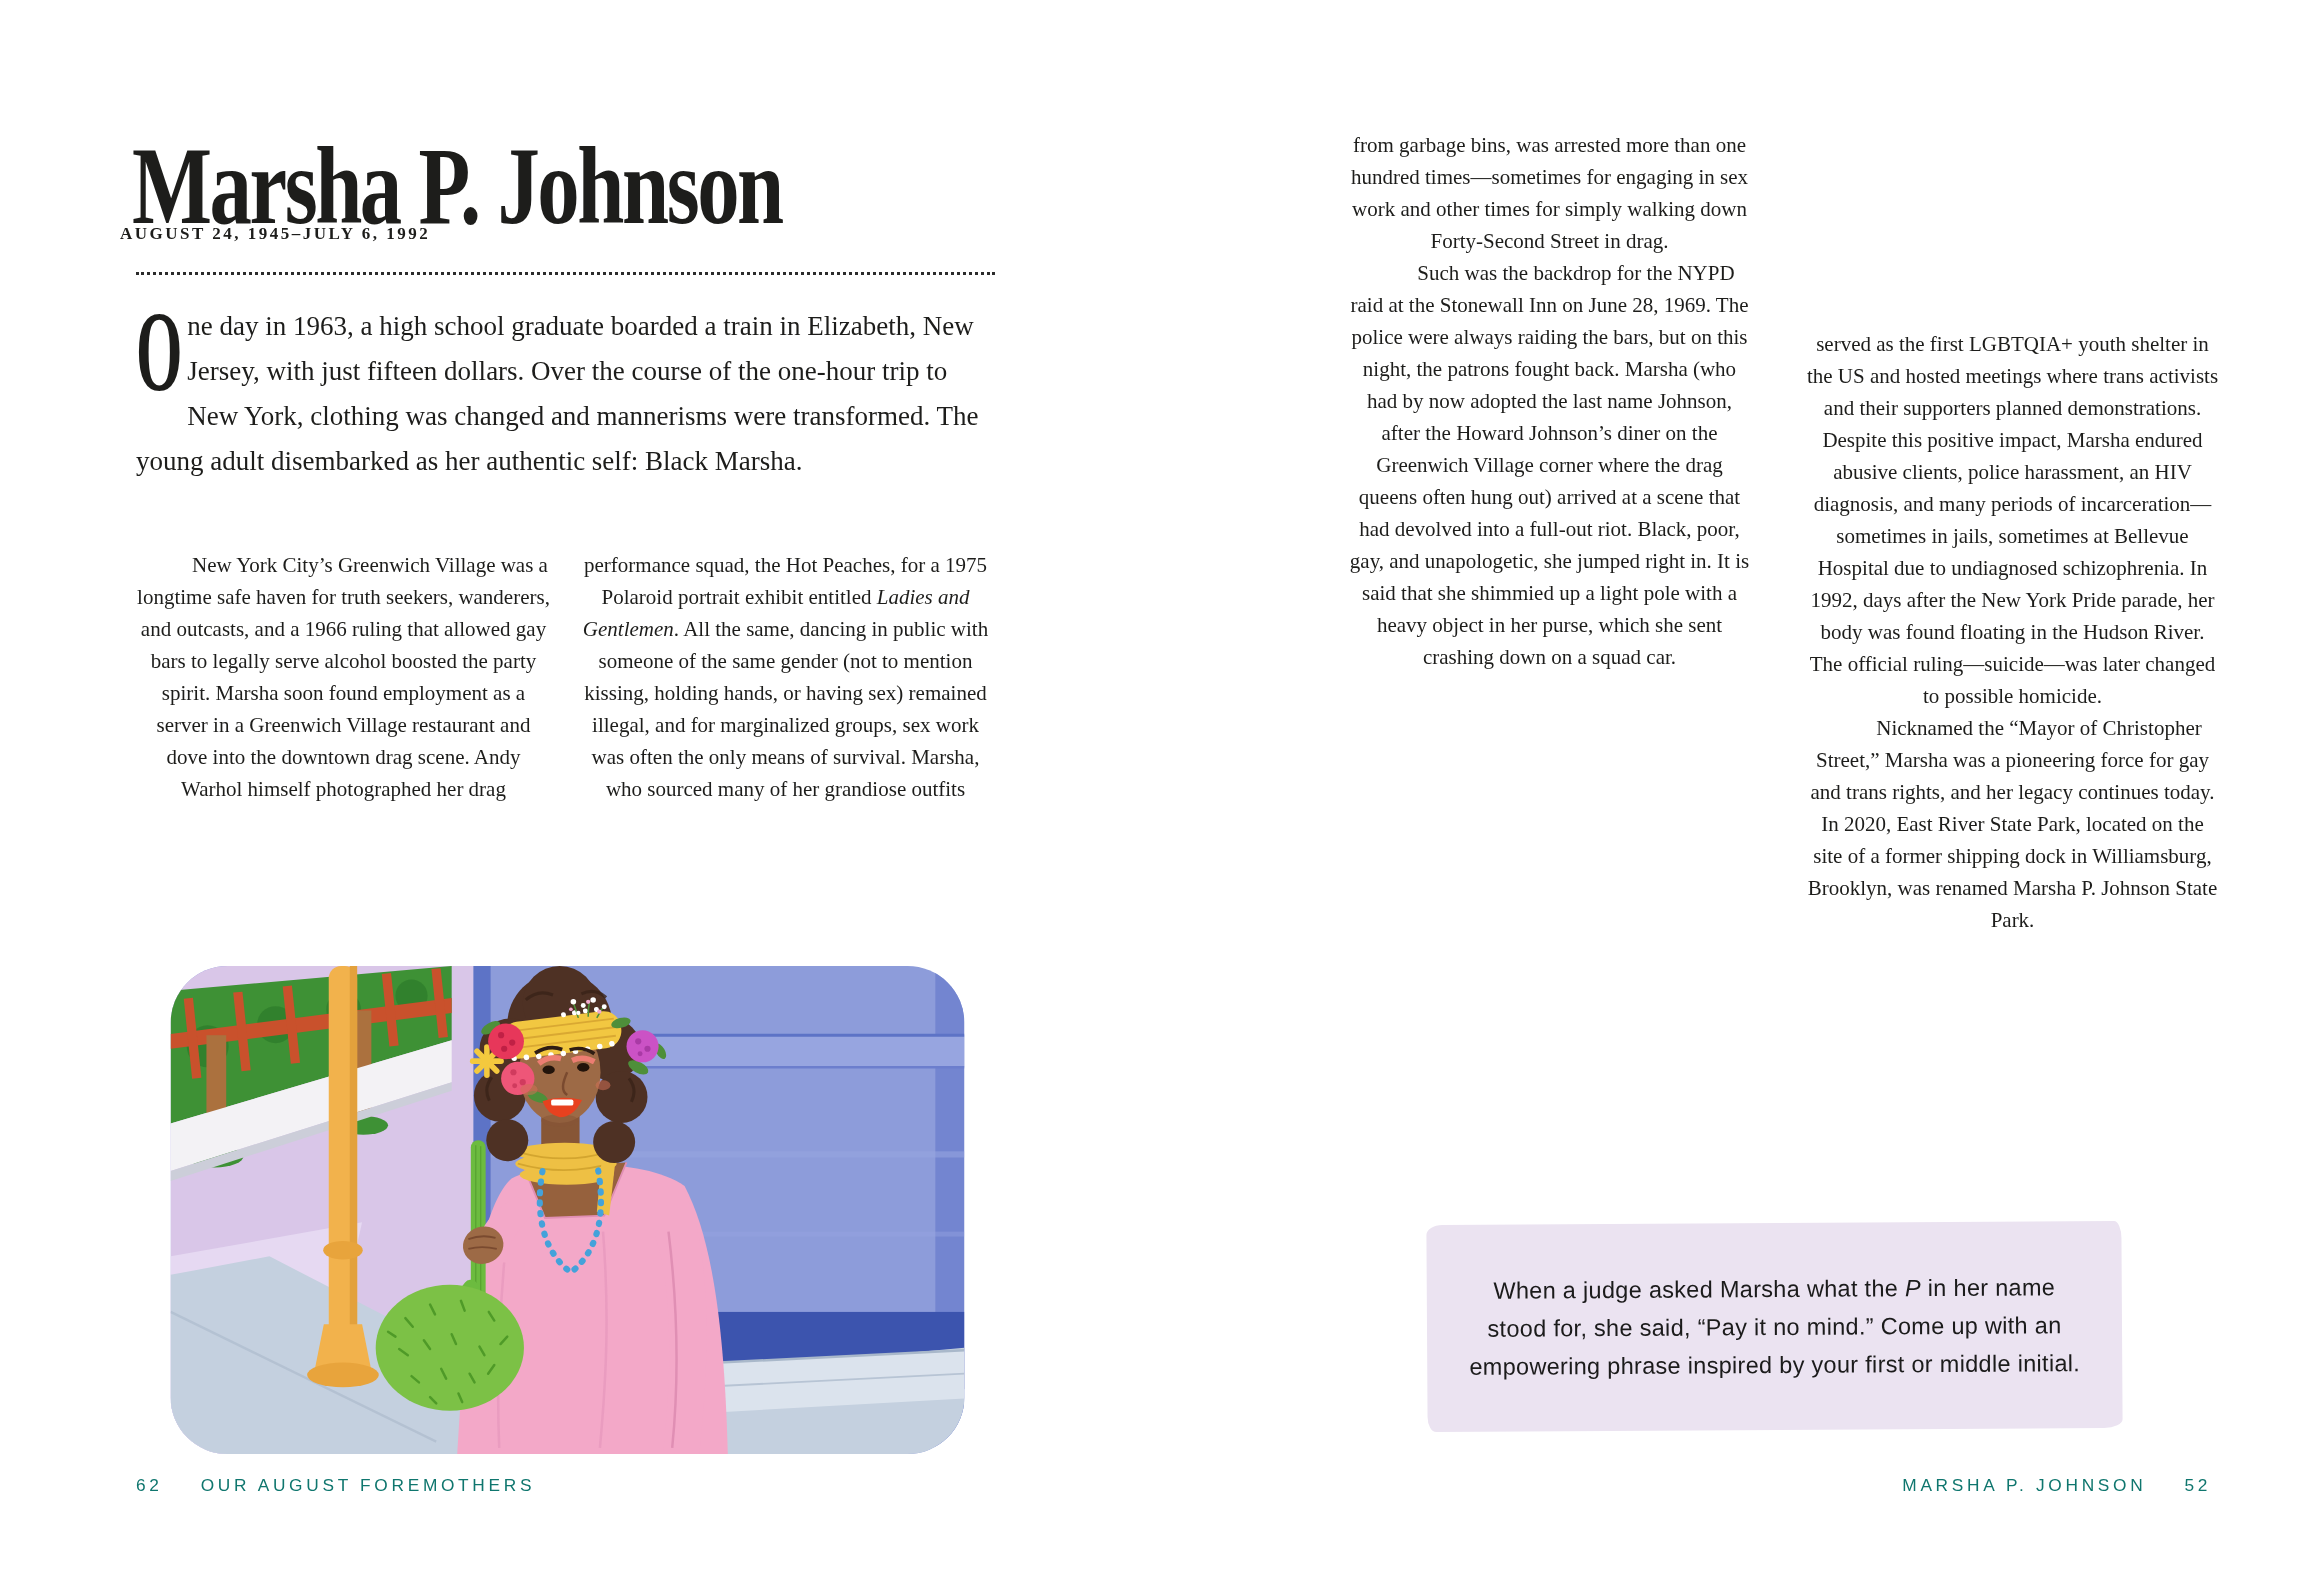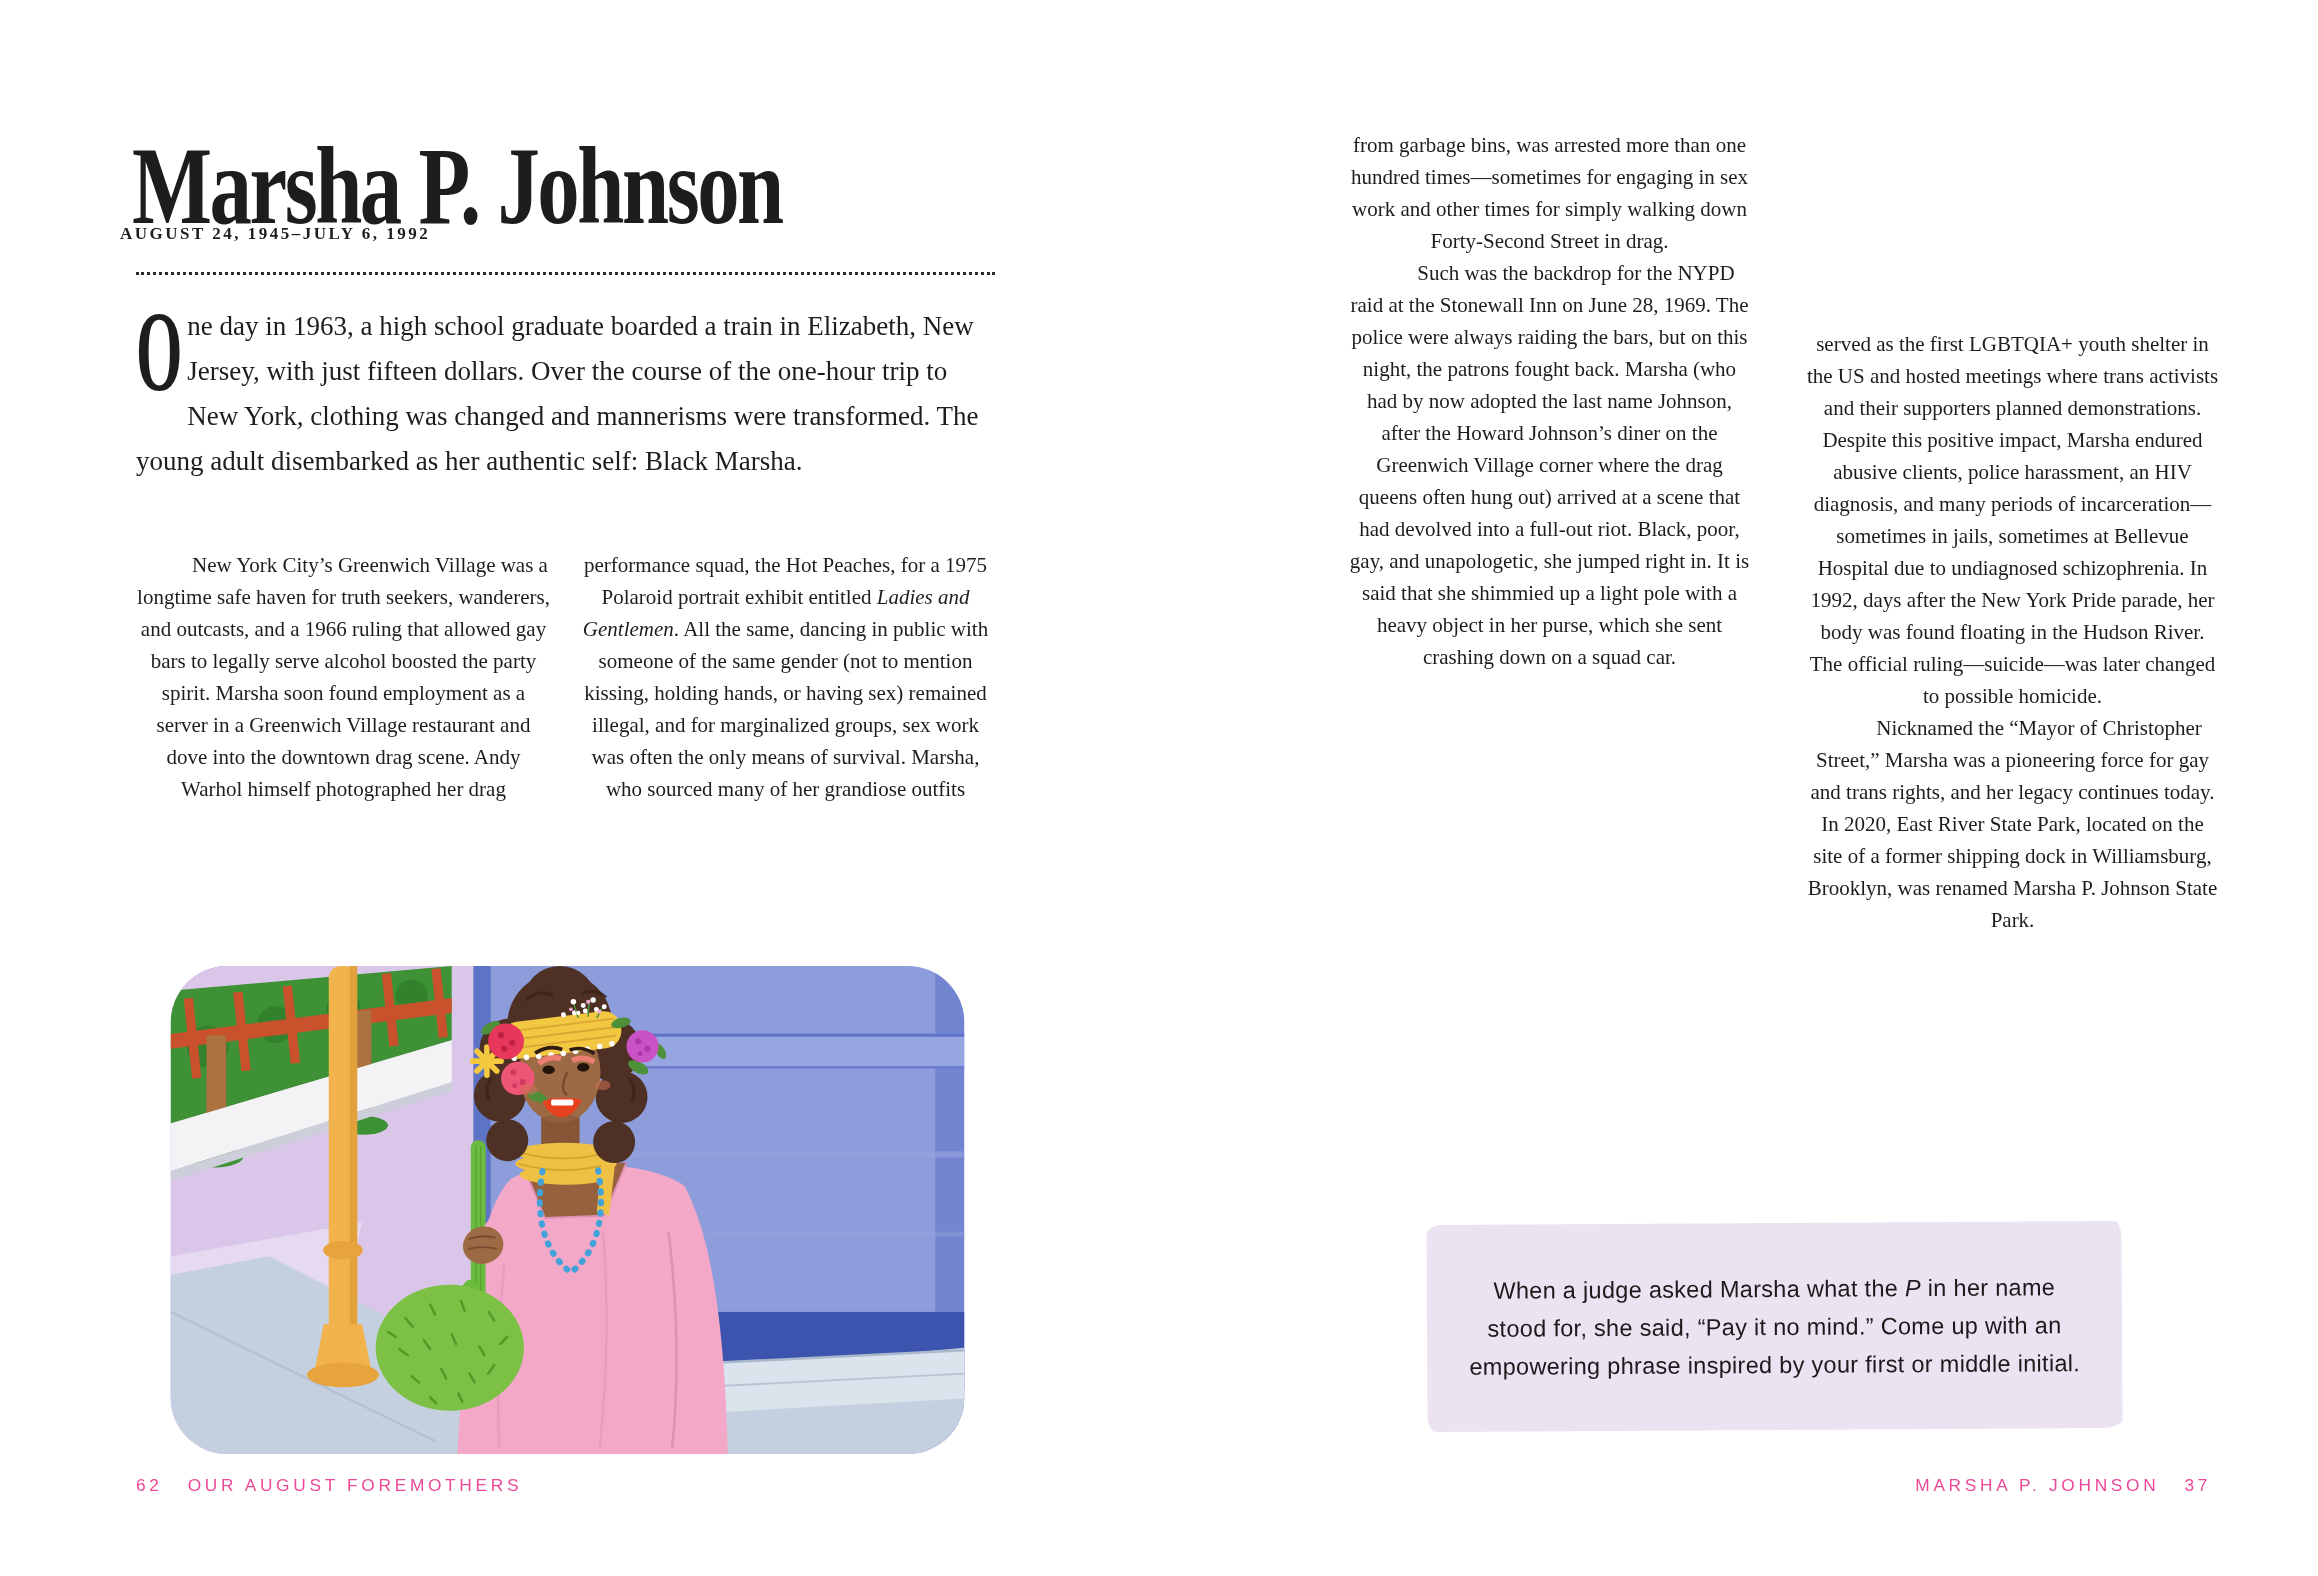--- a/index.html
+++ b/index.html
@@ -23,7 +23,7 @@
   .ital{font-style:italic;}
   
   .footer{top:1475px;font-family:"Liberation Sans",sans-serif;font-size:17.3px;letter-spacing:3.7px;
-        color:#ec4899;display:flex;gap:25px;white-space:nowrap;}
+        color:#0f766e;display:flex;gap:38px;white-space:nowrap;}
   .footer-left{left:136px;}
   .footer-right{left:1348px;width:863px;justify-content:flex-end;}
   

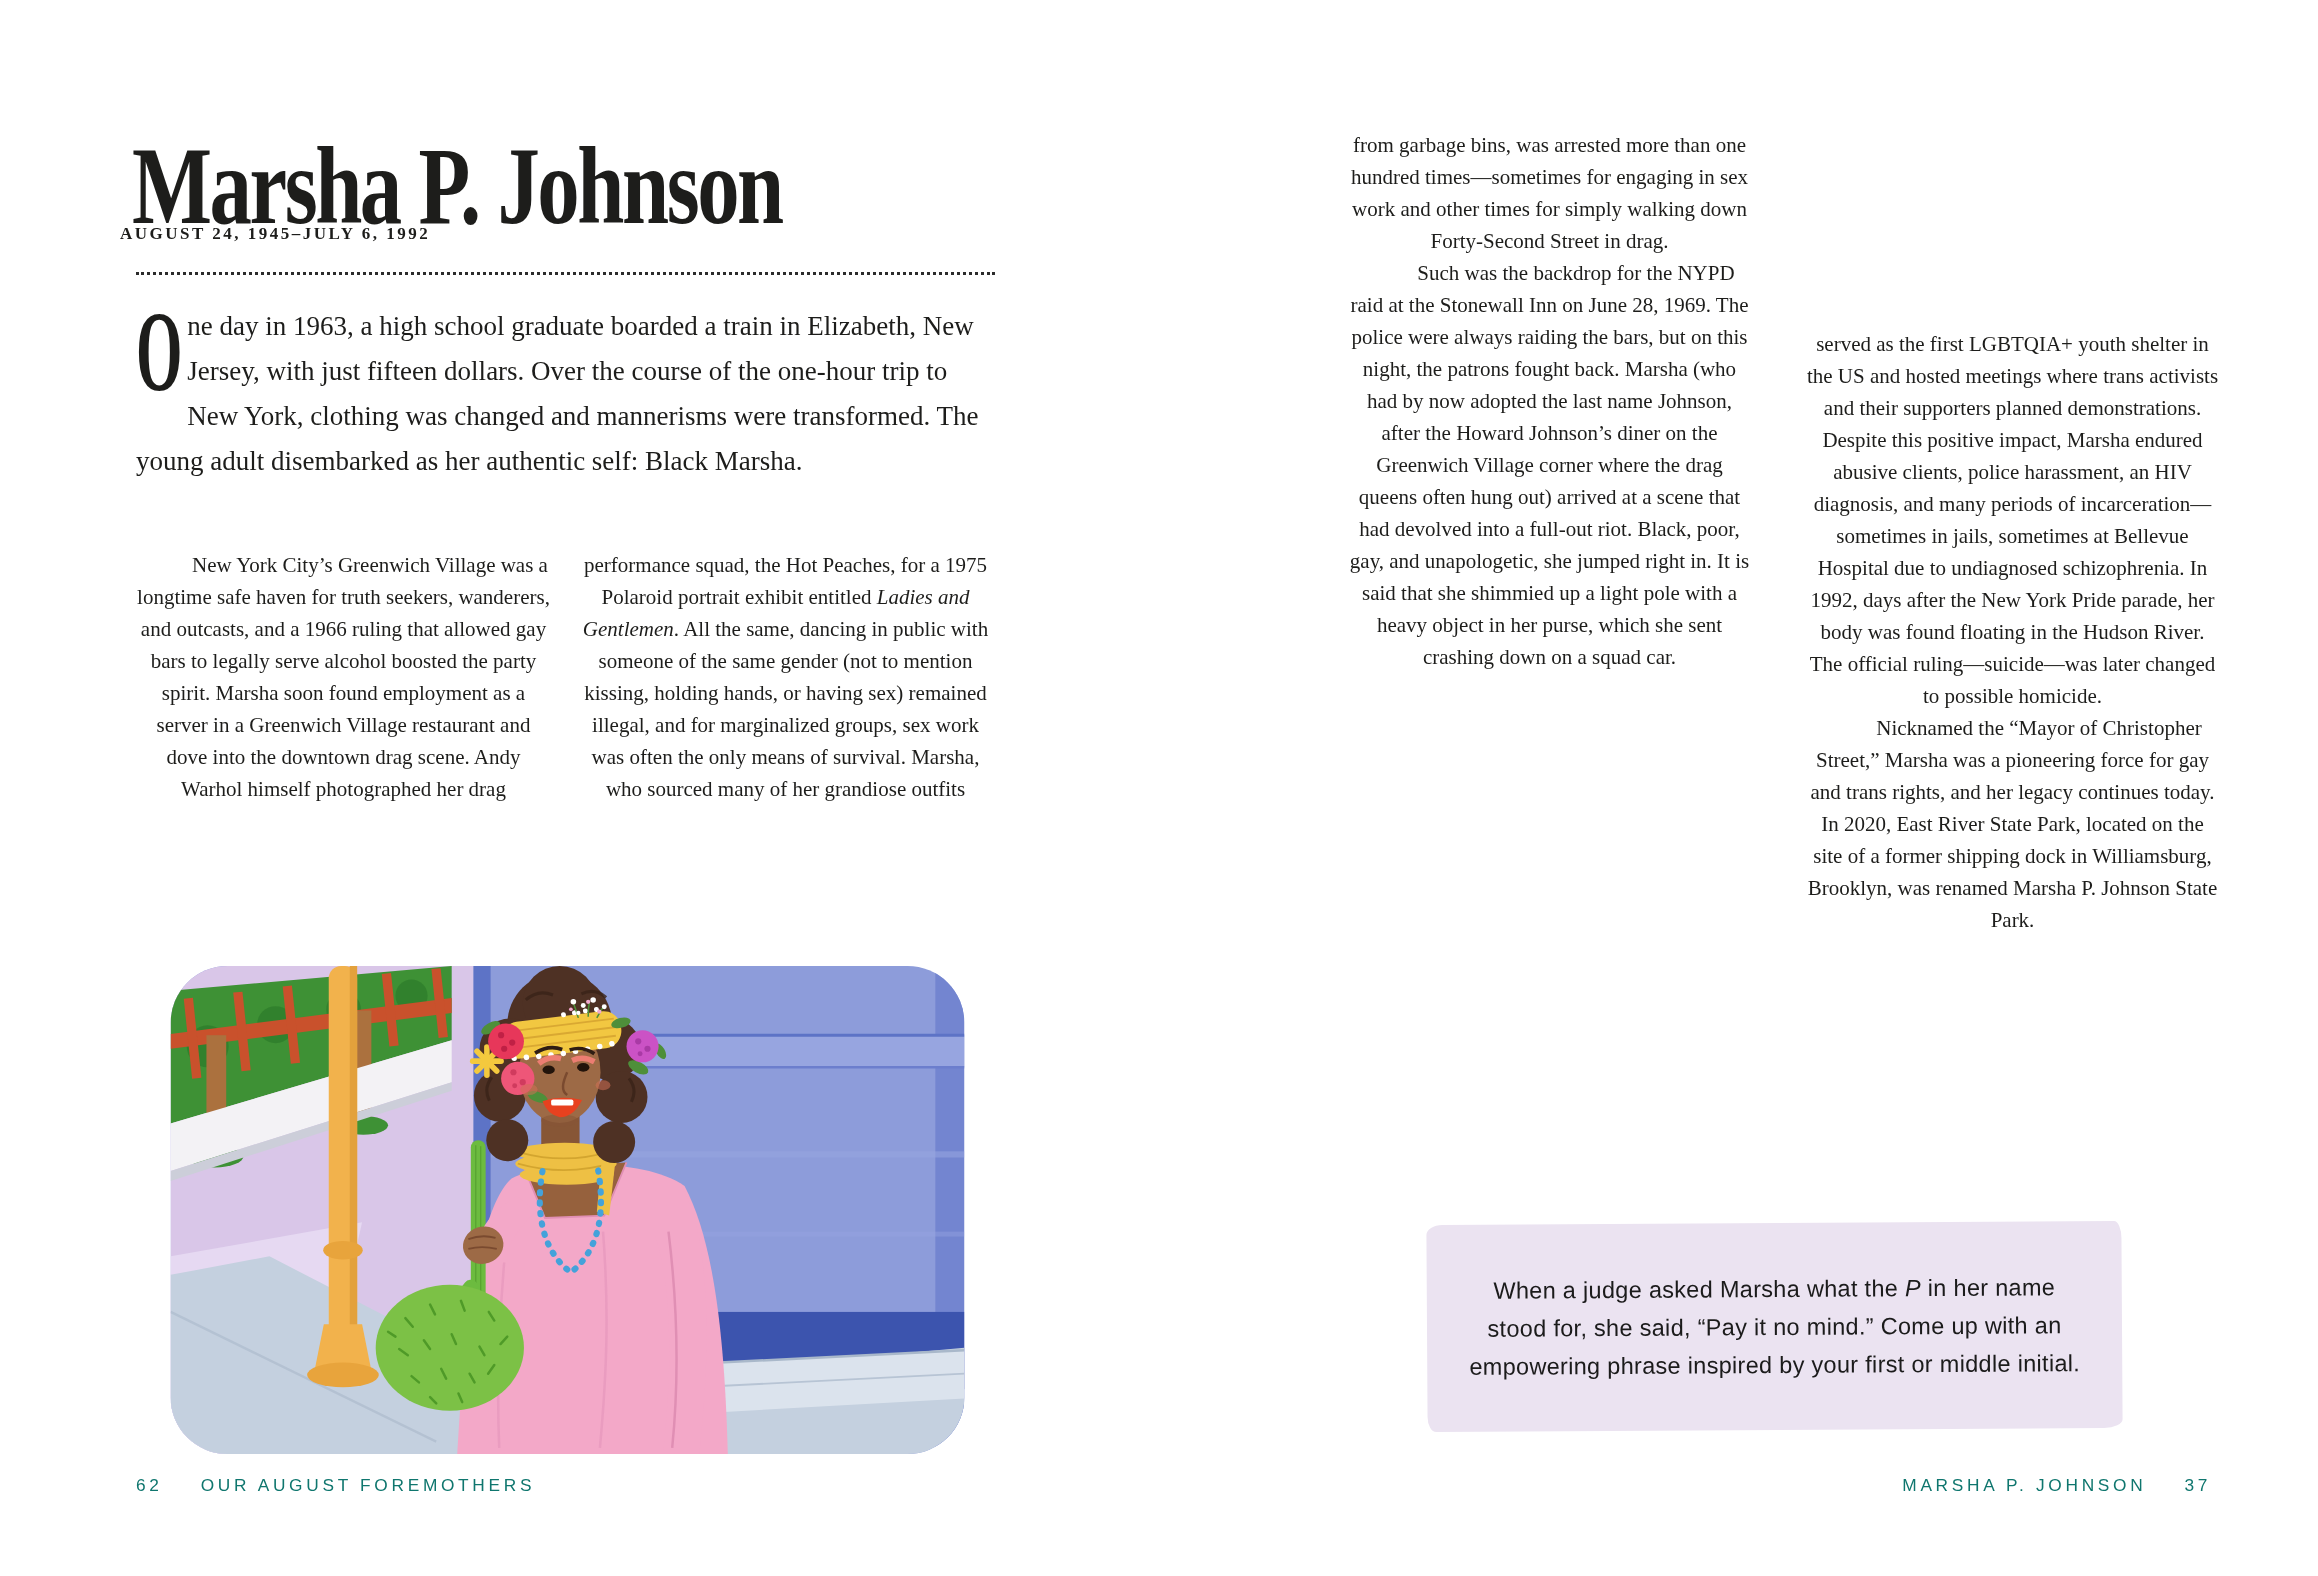--- a/index.html
+++ b/index.html
@@ -286,7 +286,7 @@
 
   <div class="abs footer footer-right">
     <span>MARSHA P. JOHNSON</span>
-    <span>37</span>
+    <span>52</span>
   </div>
 
 </div>

